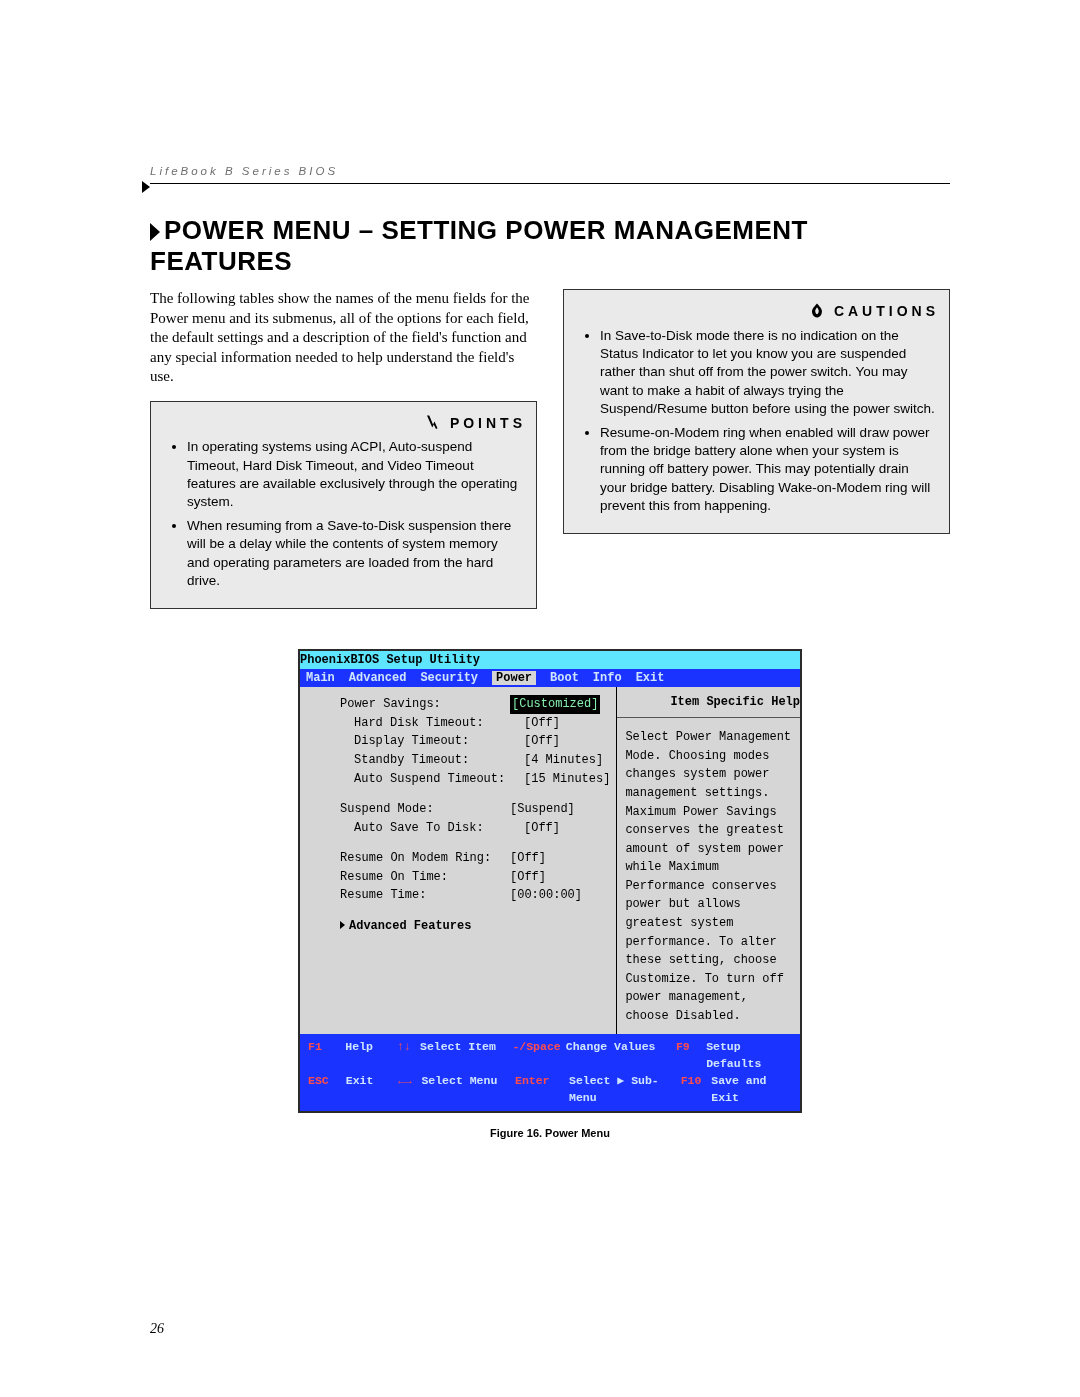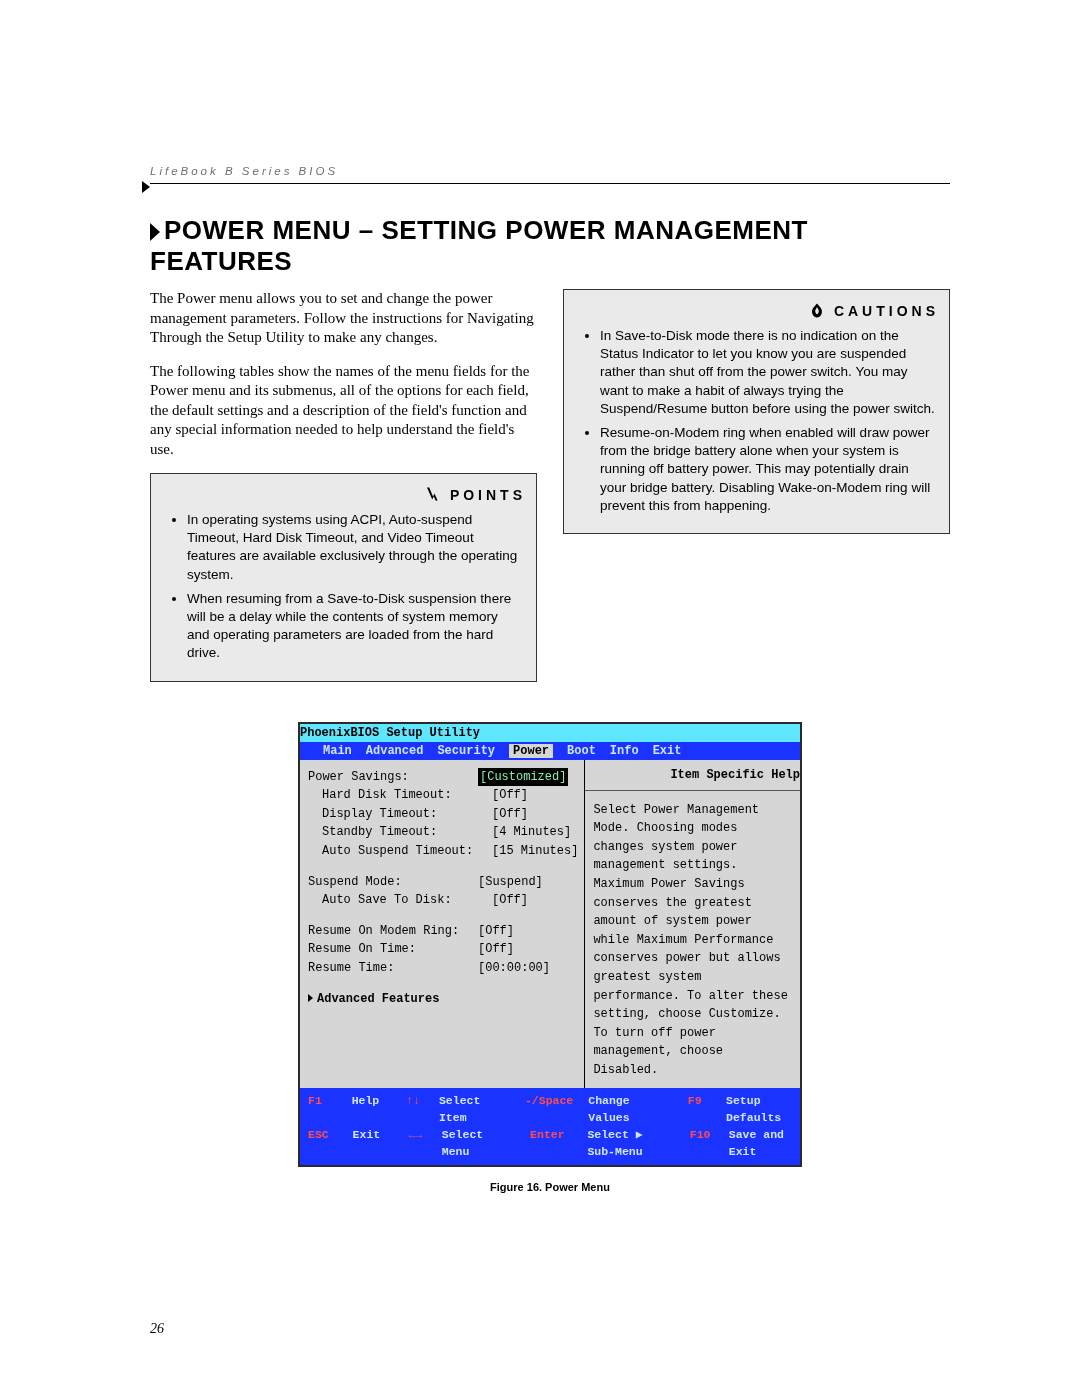--- a/index.html
+++ b/index.html
@@ -211,7 +211,6 @@
 
   <div class="columns">
     <div class="col">
-      <p class="body-text">The Power menu allows you to set and change the power management parameters. Follow the instructions for Navigating Through the Setup Utility to make any changes.</p>
       <p class="body-text">The following tables show the names of the menu fields for the Power menu and its submenus, all of the options for each field, the default settings and a description of the field's function and any special information needed to help understand the field's use.</p>
 
       <div class="callout">

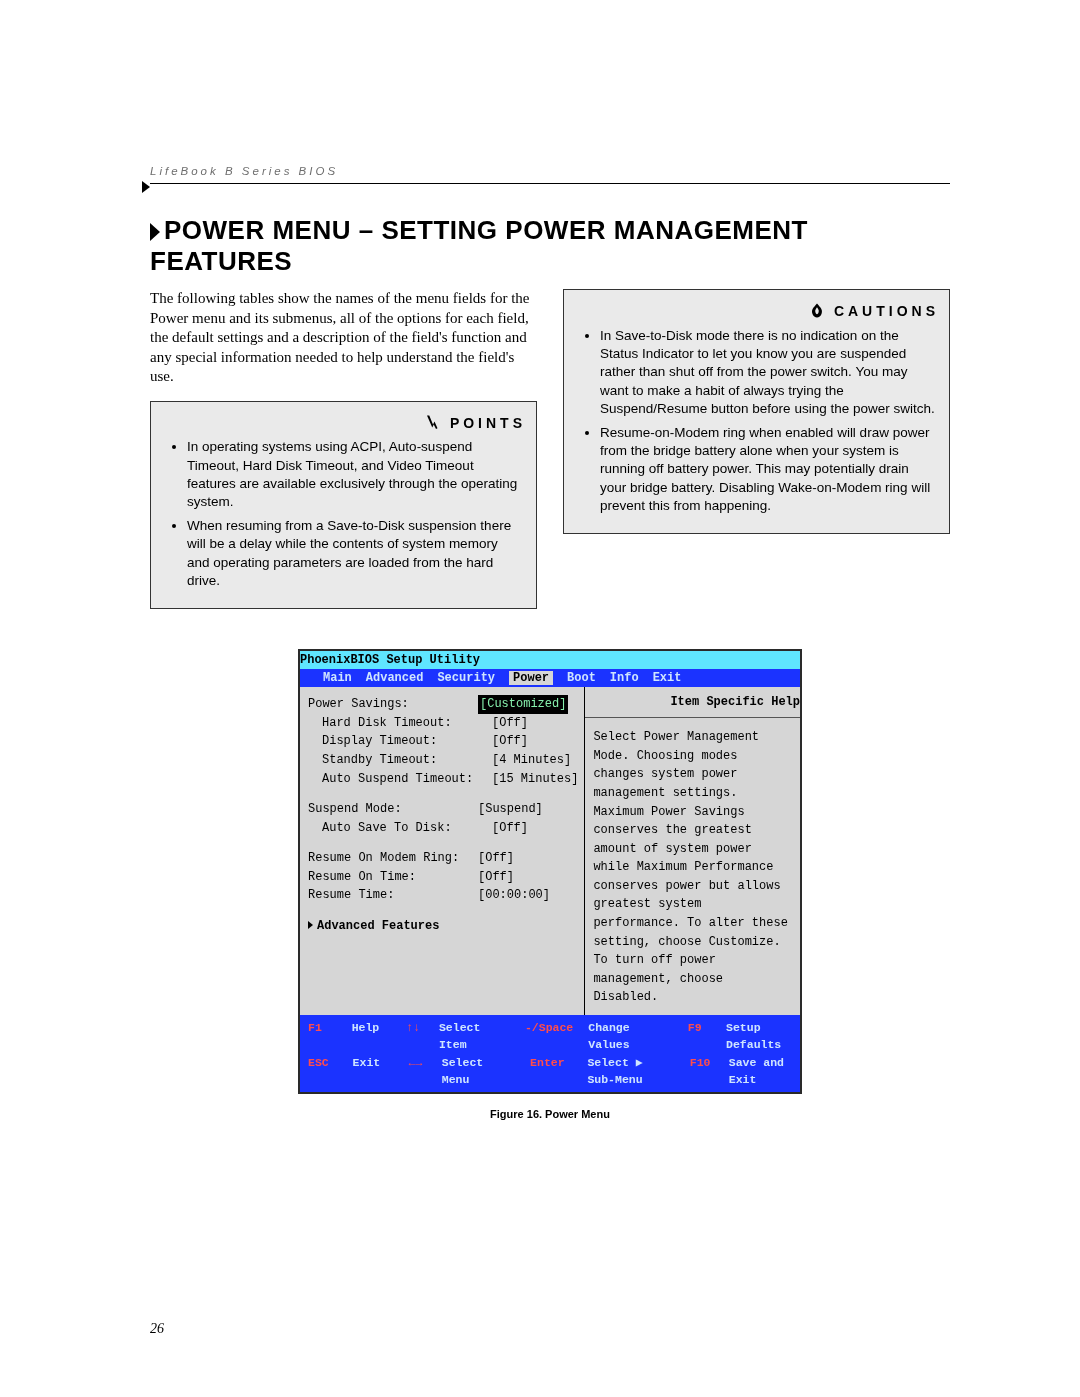--- a/index.html
+++ b/index.html
@@ -119,7 +119,7 @@
     background: #1b33ff;
     color: #cfe5ff;
     display: flex;
-    padding: 2px 23px;
+    padding: 2px 6px;
     gap: 14px;
     font-weight: 700;
   }

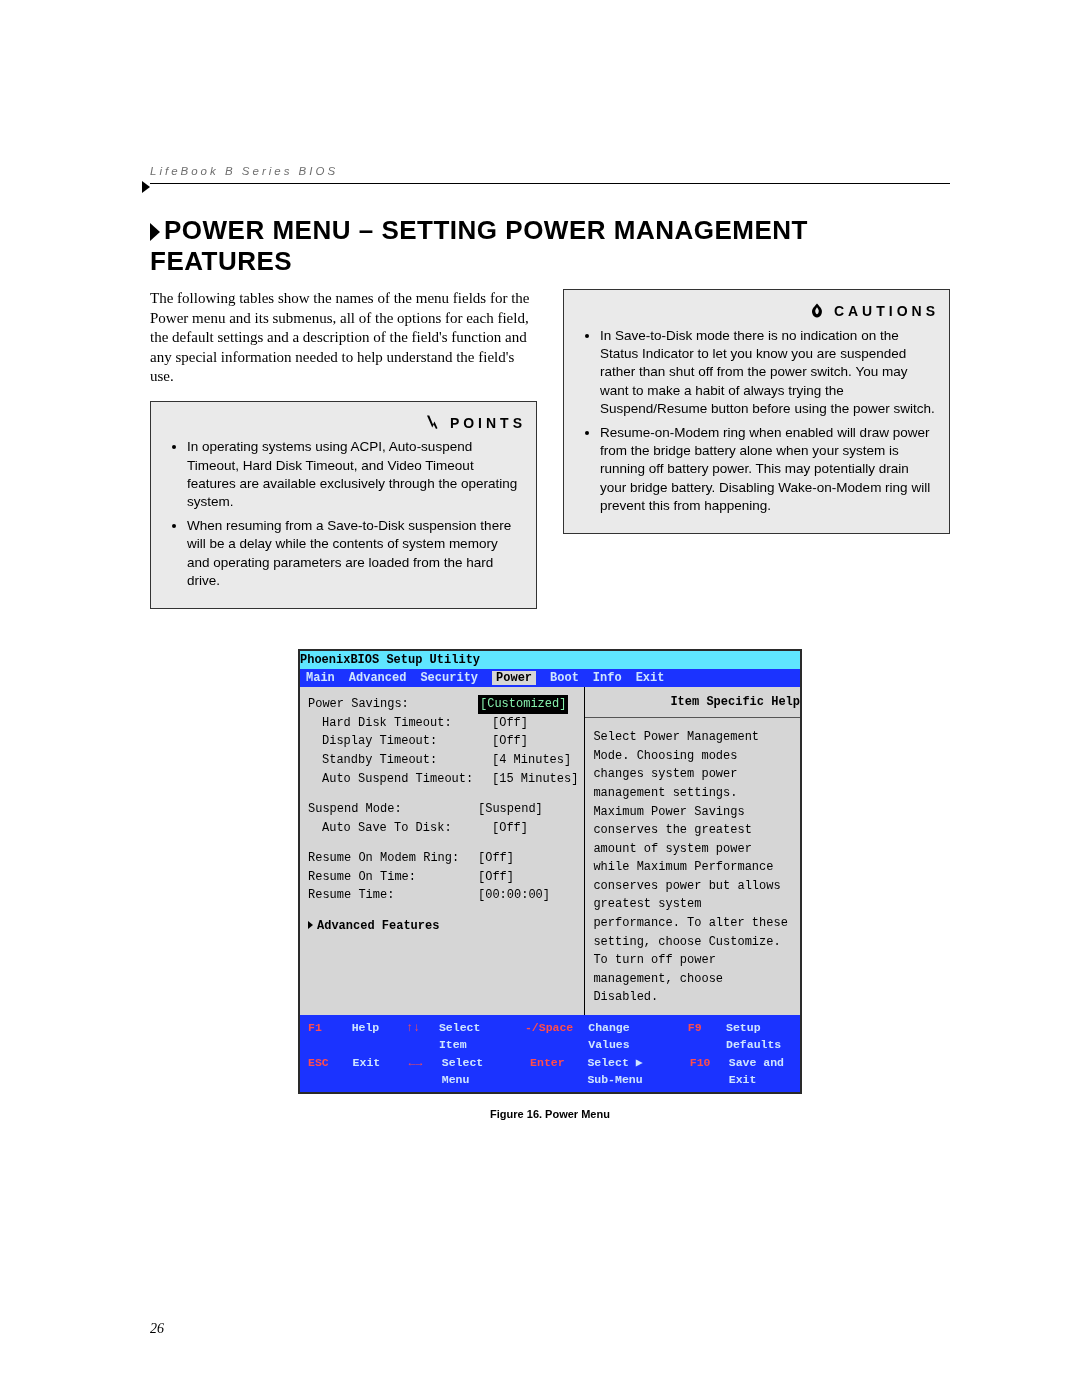--- a/index.html
+++ b/index.html
@@ -130,6 +130,7 @@
   }
   .bios-body {
     display: flex;
+    padding-left: 32px;
   }
   .bios-left {
     flex: 1.2;

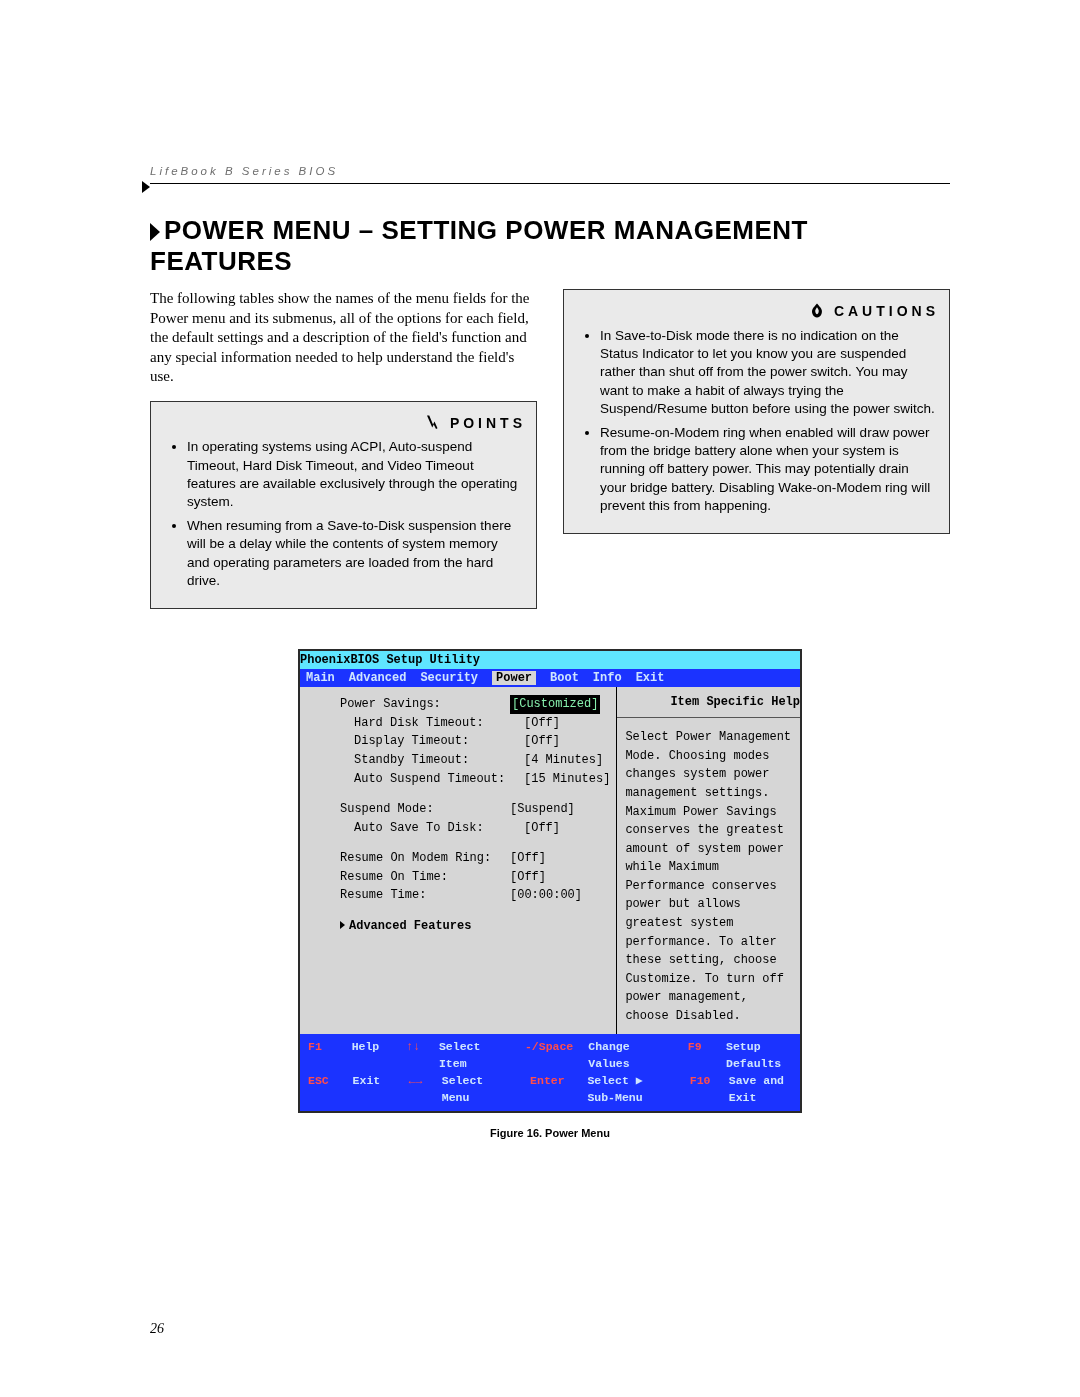--- a/index.html
+++ b/index.html
@@ -179,7 +179,7 @@
     padding: 4px 8px;
     line-height: 1.5;
   }
-  .footer-row { display: flex; gap: 15px; }
+  .footer-row { display: flex; }
   .footer-row span.k { color: #ff4d4d; display:inline-block; }
   .figure-caption {
     font-family: Arial, sans-serif;

